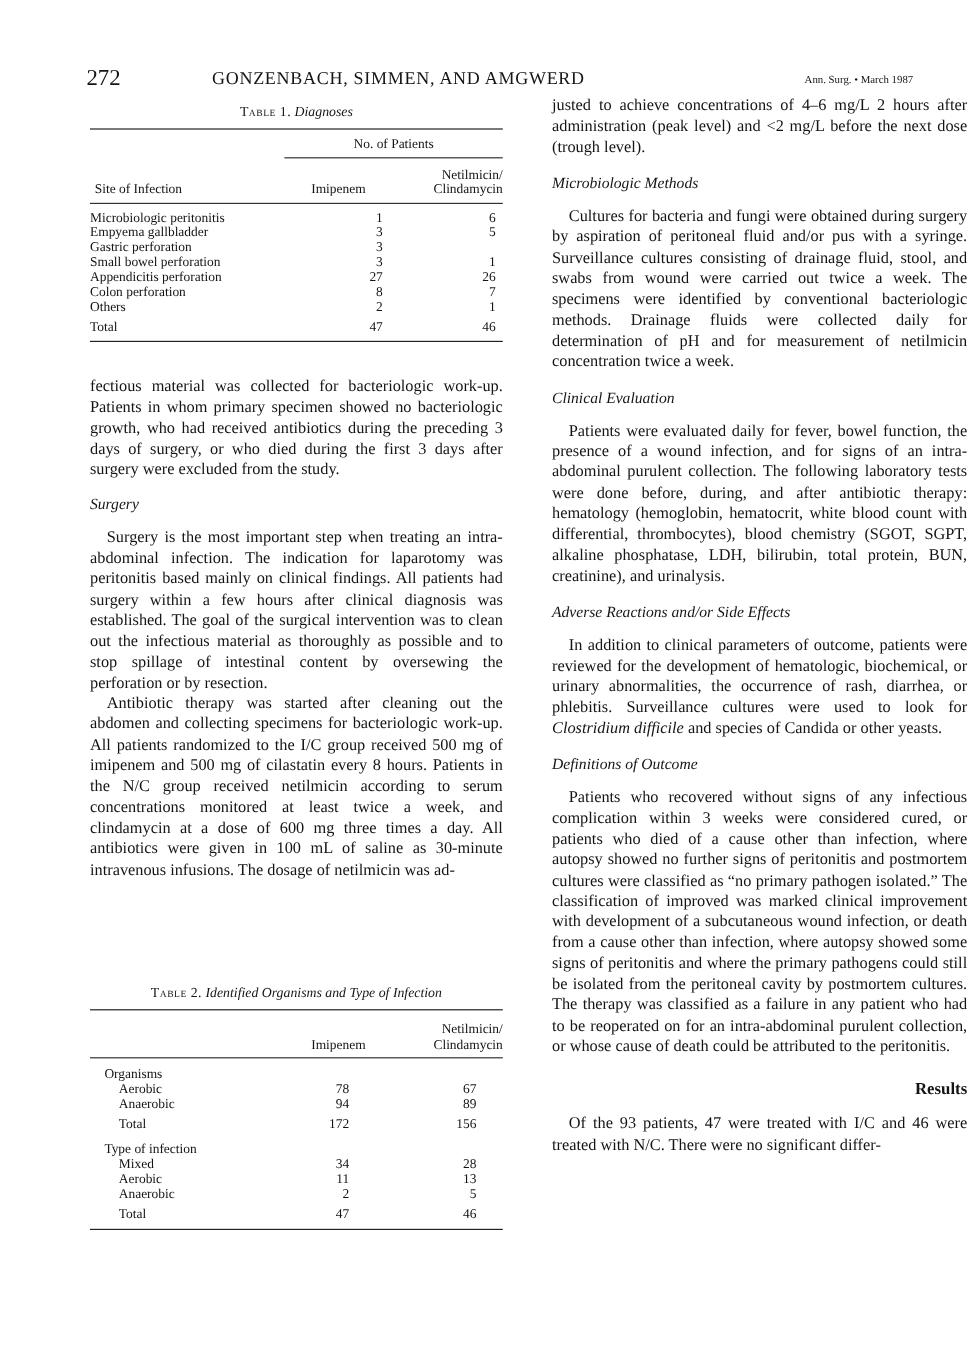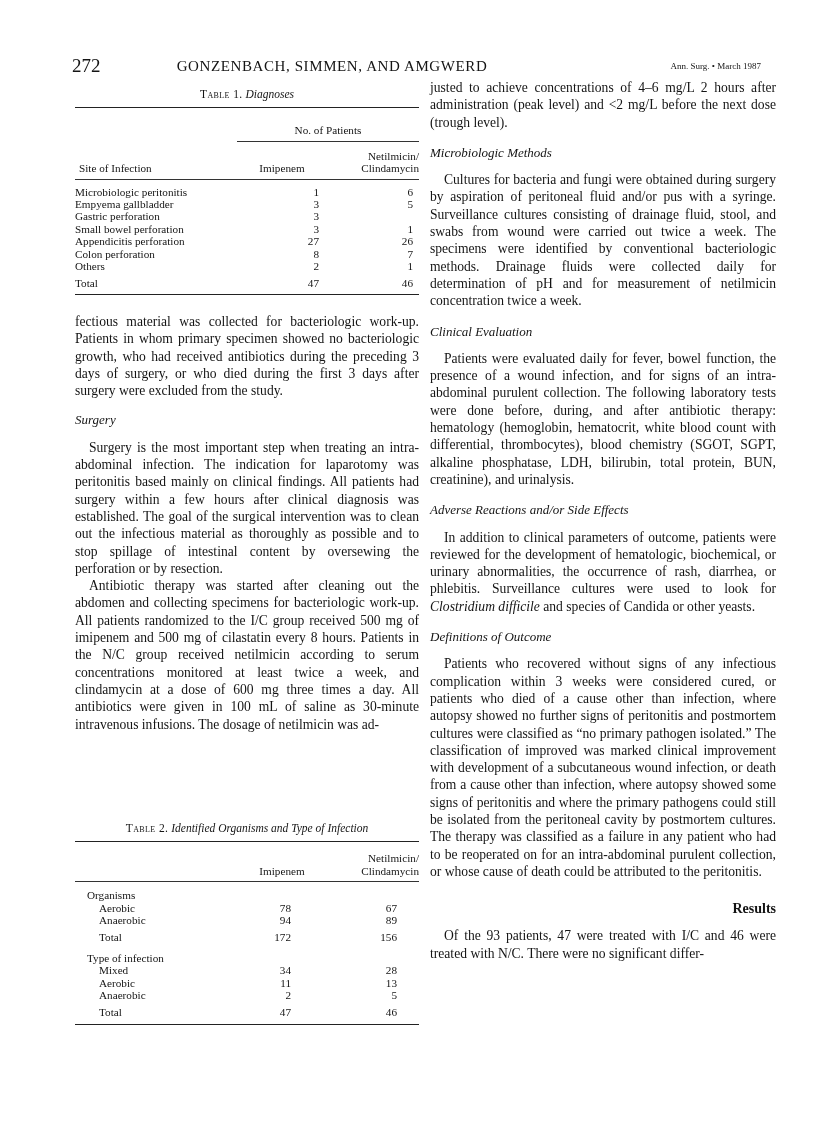--- a/index.html
+++ b/index.html
@@ -14,7 +14,7 @@
 
   .col { position: absolute; font-size: 13.6px; line-height: 17.3px; text-align: justify; }
   .col-left { left: 75px; width: 344px; }
-  .col-right { left: 430px; width: 346px; }
+  .col-right { left: 460px; width: 346px; }
   .col p { margin: 0; }
   .col p.indent { text-indent: 14px; }
   .heading { font-style: italic; font-size: 13px; margin: 0; }

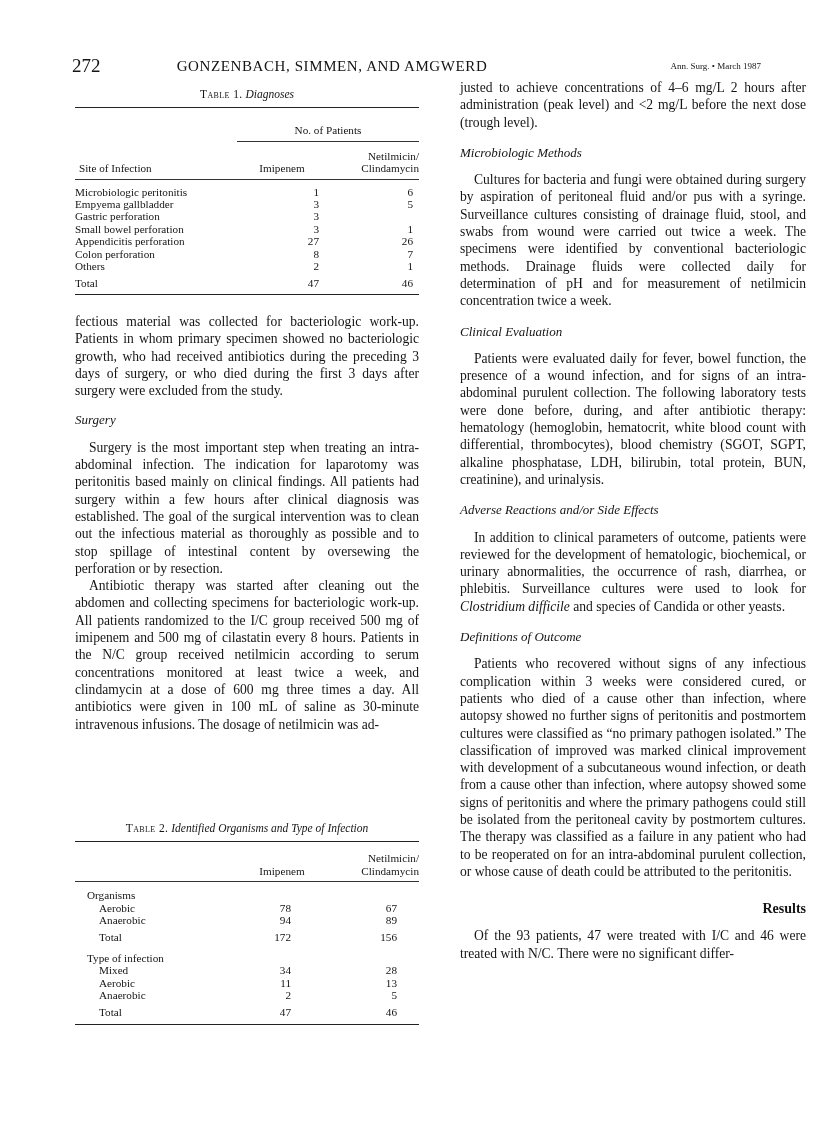--- a/index.html
+++ b/index.html
@@ -46,7 +46,7 @@
     <span class="it">Diagnoses</span>
   </div>
   <div class="rule-thick"></div>
-  <div class="trow" style="margin-top:16px;">
+  <div class="trow" style="margin-top:6px;">
     <div class="c-label"></div>
     <div style="width:182px; text-align:center; padding-bottom:4px; border-bottom:1px solid #333;">No. of Patients</div>
   </div>

